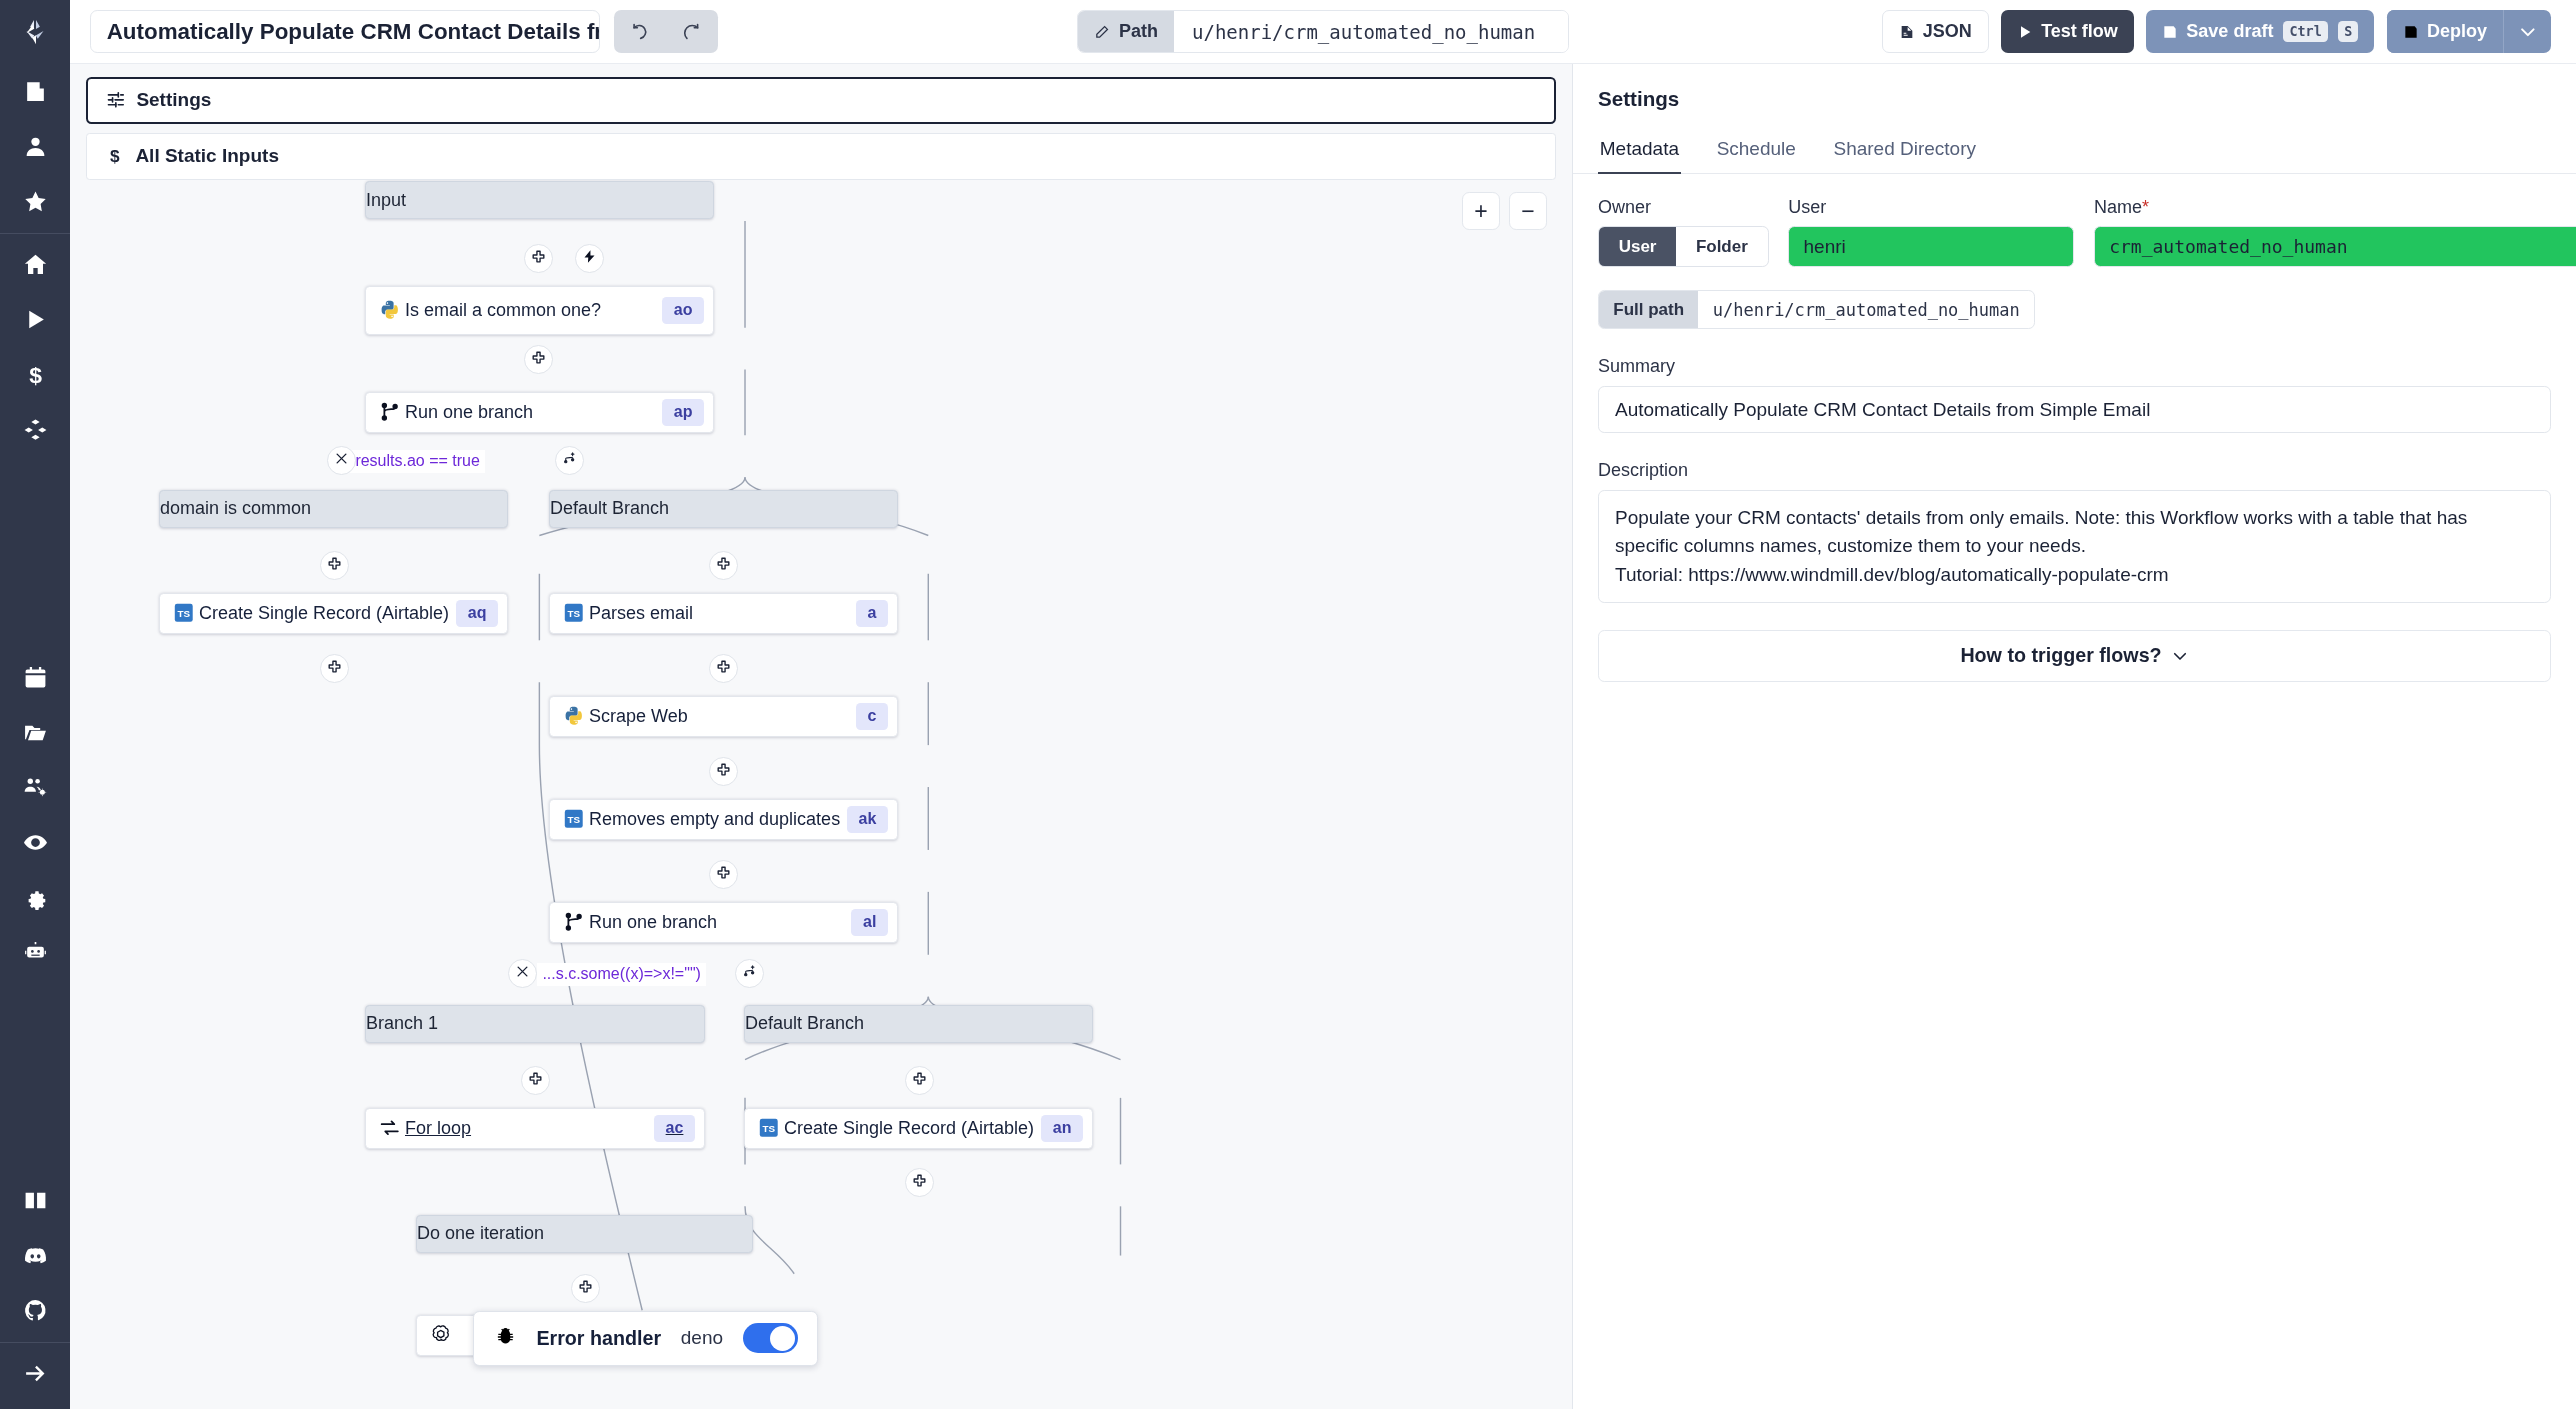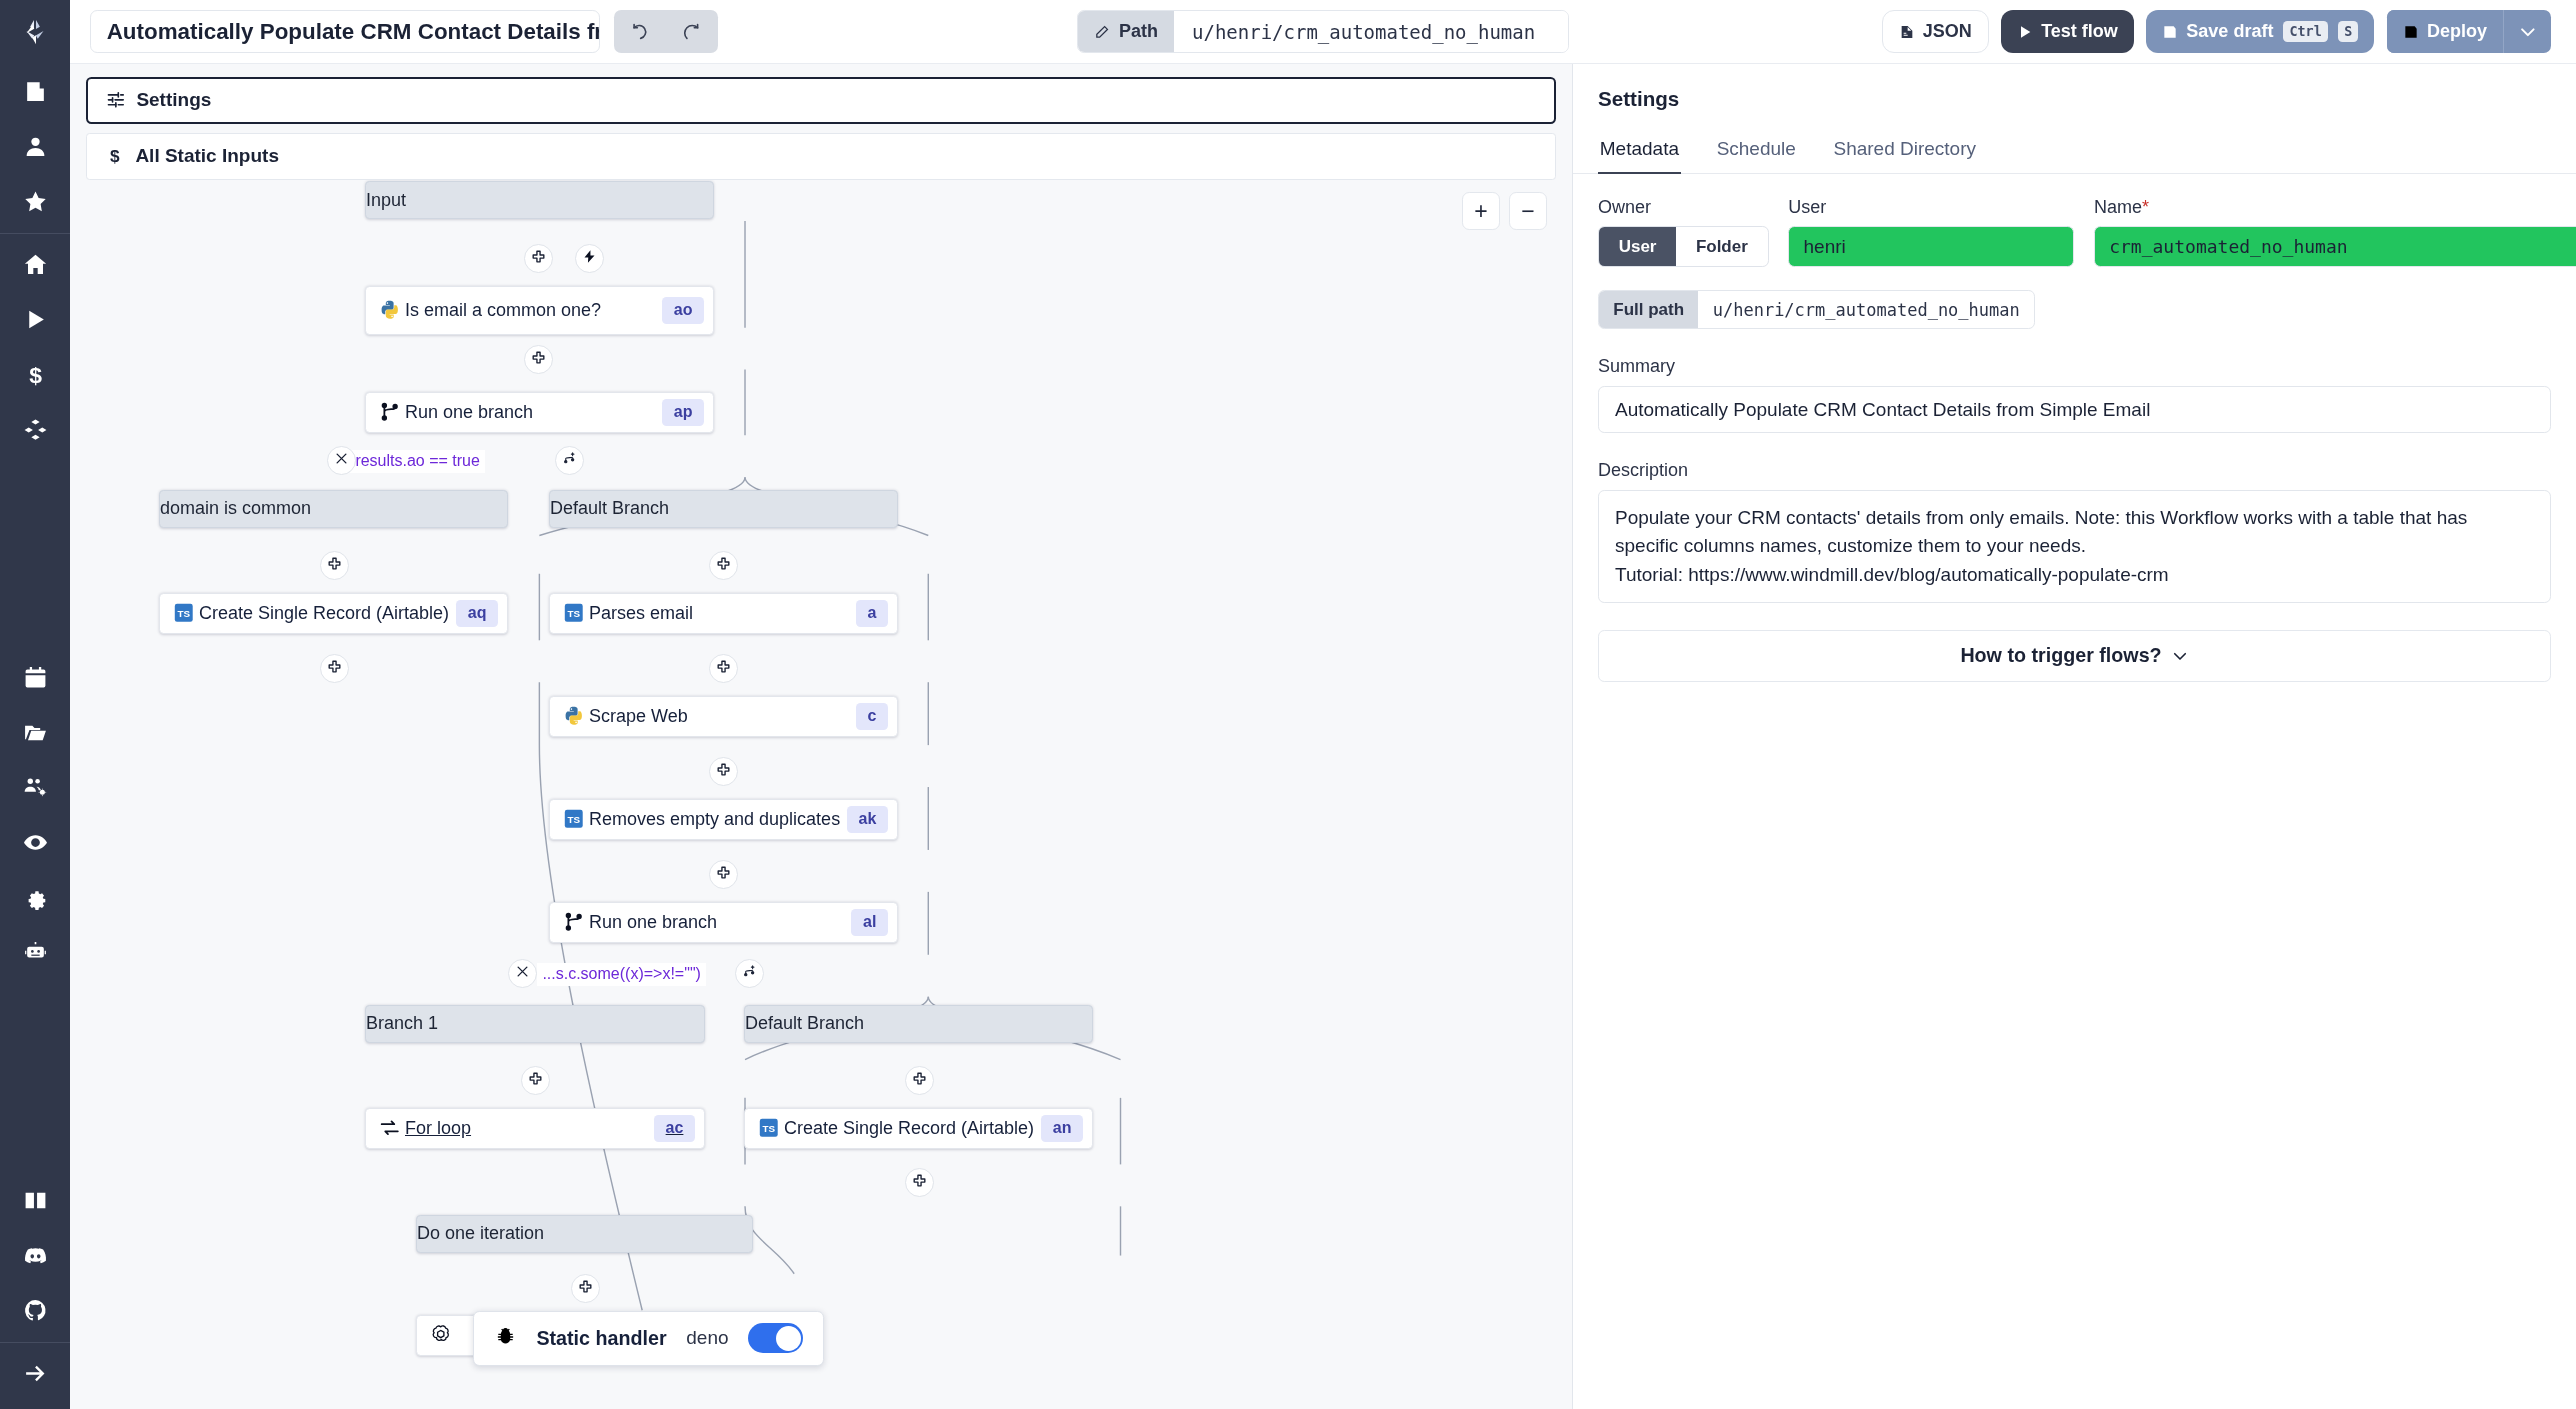--- a/index.html
+++ b/index.html
@@ -72,7 +72,7 @@
 
   .top-actions { margin-left: auto; display: flex; align-items: center; gap: 12.5px; }
   .btn {
-    height: 43px; border-radius: 12px; display: flex; align-items: center;
+    height: 43px; border-radius: 7px; display: flex; align-items: center;
     gap: 8px; padding: 0 16px; font-size: 18px; font-weight: 700; cursor: pointer;
     white-space: nowrap;
   }

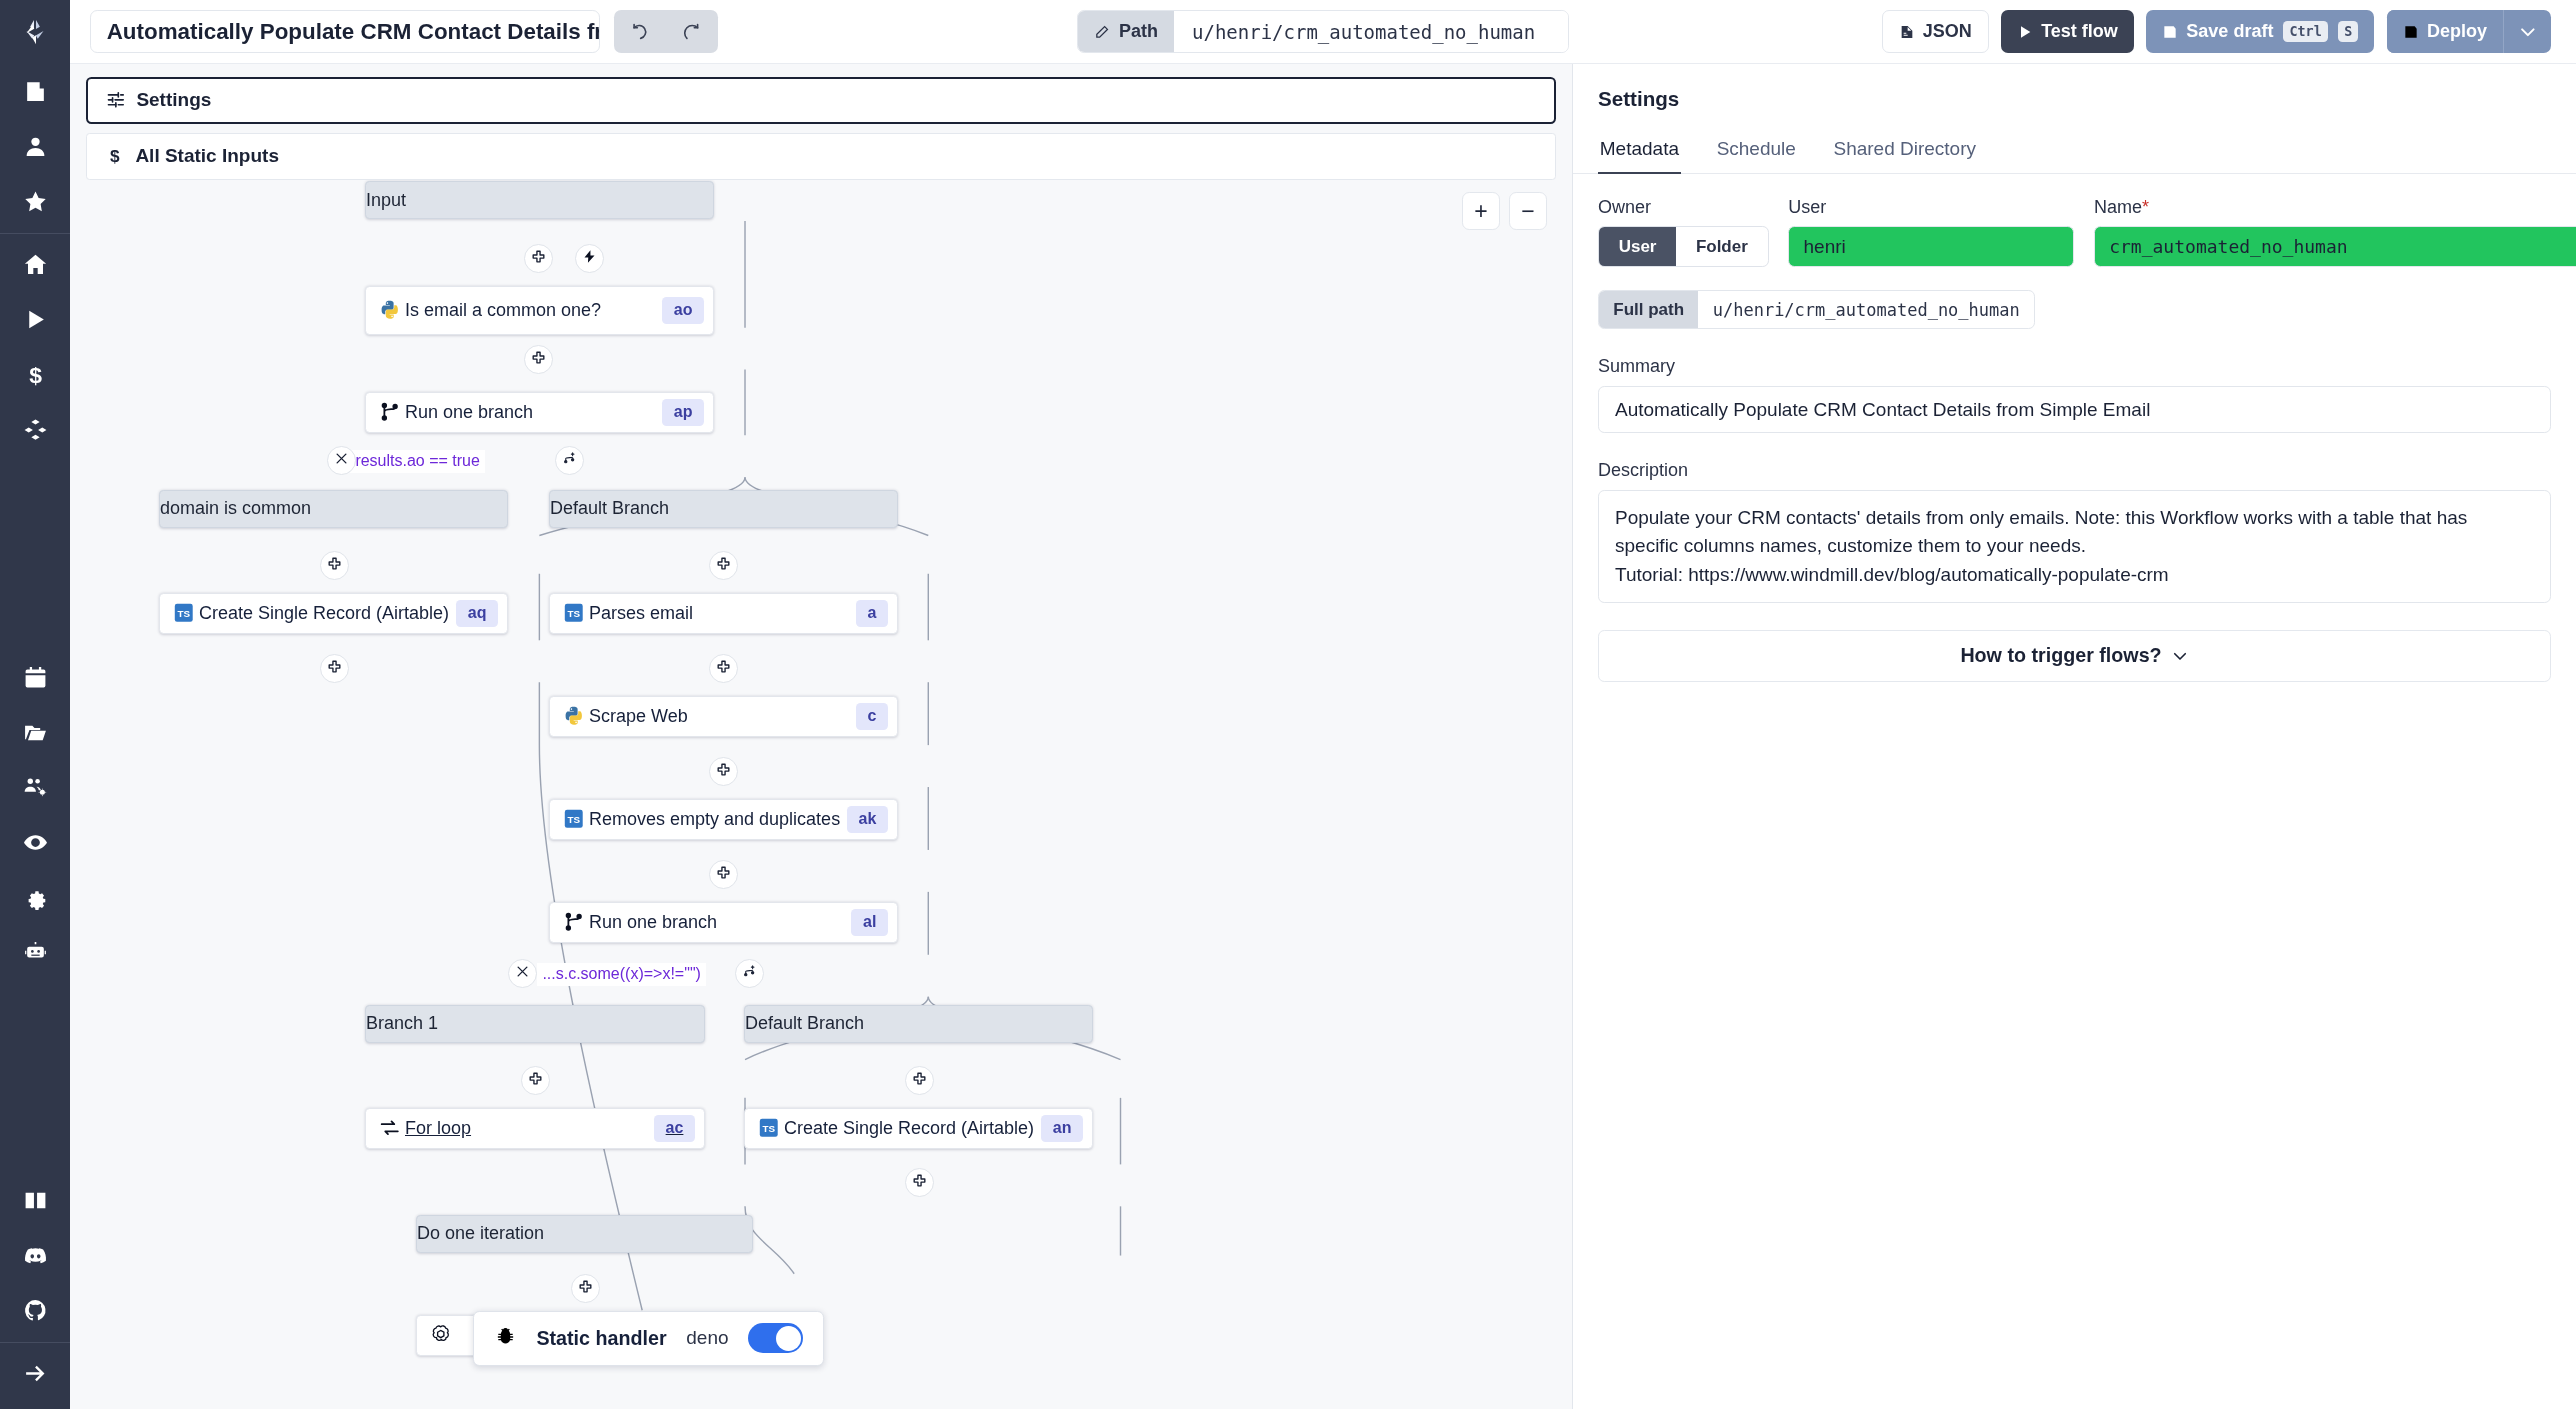--- a/index.html
+++ b/index.html
@@ -700,7 +700,7 @@
                   <path d="M12 3.2a3 3 0 00-2.6 1.5l-.9-.9-1 1 1.1 1.1A5.4 5.4 0 007.2 9H4.5v1.5h2.6v1.3H4v1.5h3.1v1.3H4.5V16h2.8a5 5 0 009.4 0h2.8v-1.4h-2.6v-1.3H20v-1.5h-3.1v-1.3h2.6V9h-2.7a5.4 5.4 0 00-1.4-3.1L16.5 4.8l-1-1-.9.9A3 3 0 0012 3.2z"></path>
                 </svg>
             </span>
-            <span class="eh-title">Static handler</span>
+            <span class="eh-title">Error handler</span>
             <span class="eh-lang">deno</span>
             <span class="toggle"></span>
           </div>

